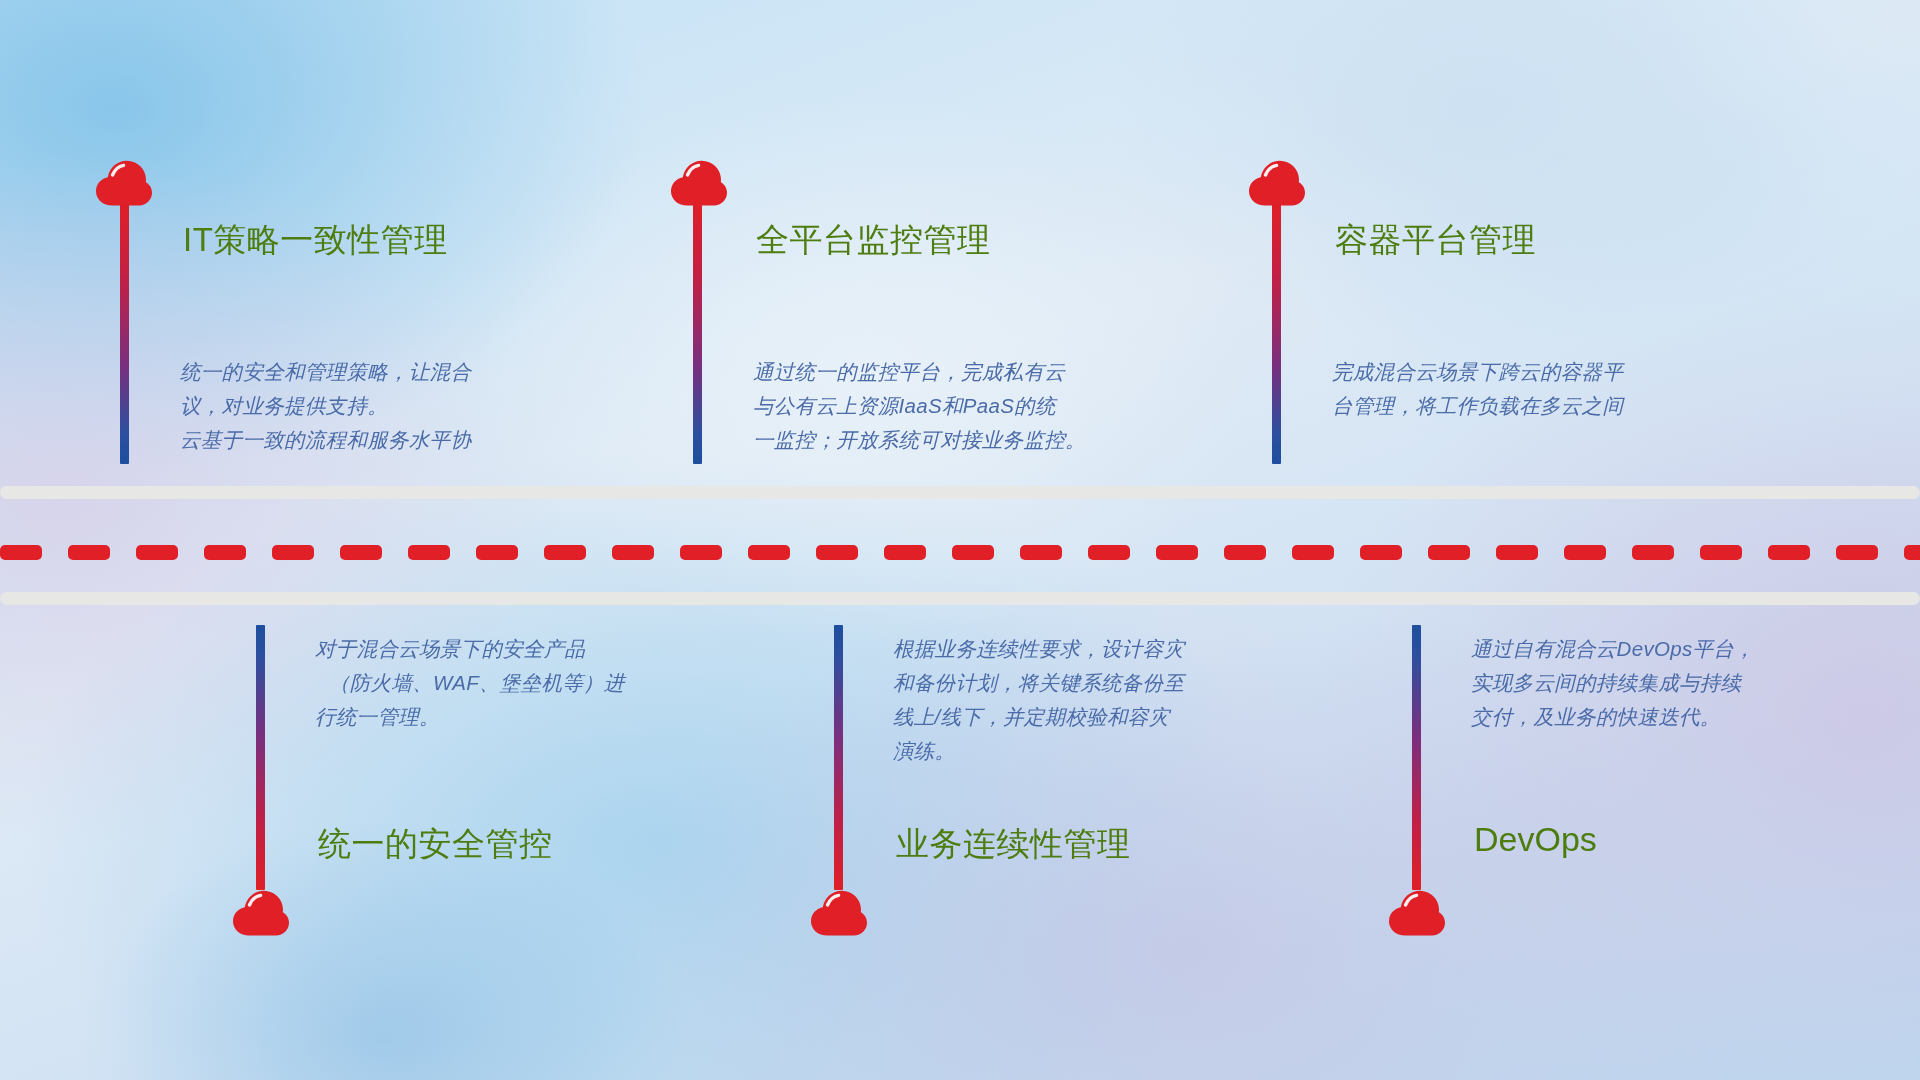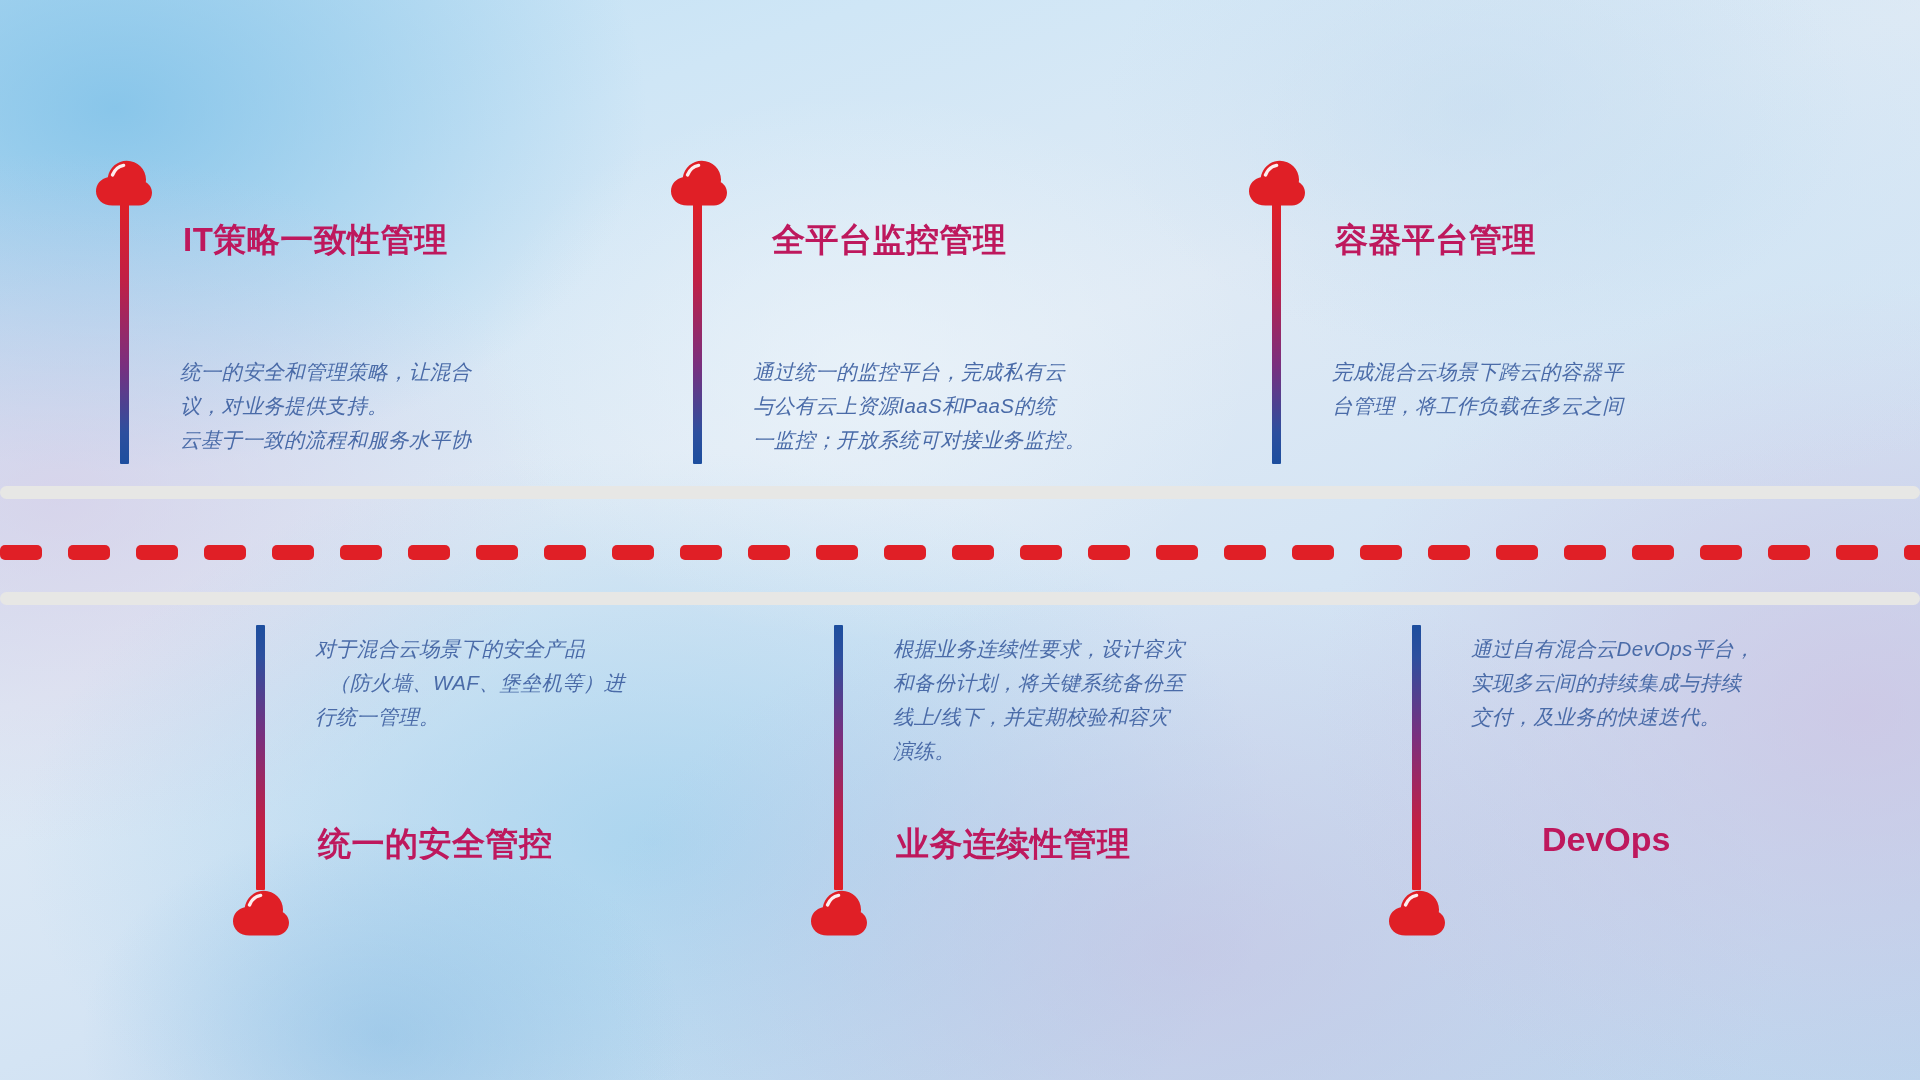--- a/index.html
+++ b/index.html
@@ -58,7 +58,7 @@
   
   .heading {
     position:absolute; white-space:nowrap;
-    font-size:33px; font-weight:700; color:#be185d;
+    font-size:33px; font-weight:400; color:#4d7c0f;
     letter-spacing:0.5px;
   }
   .heading.latin { letter-spacing:0px; font-size:34px; }

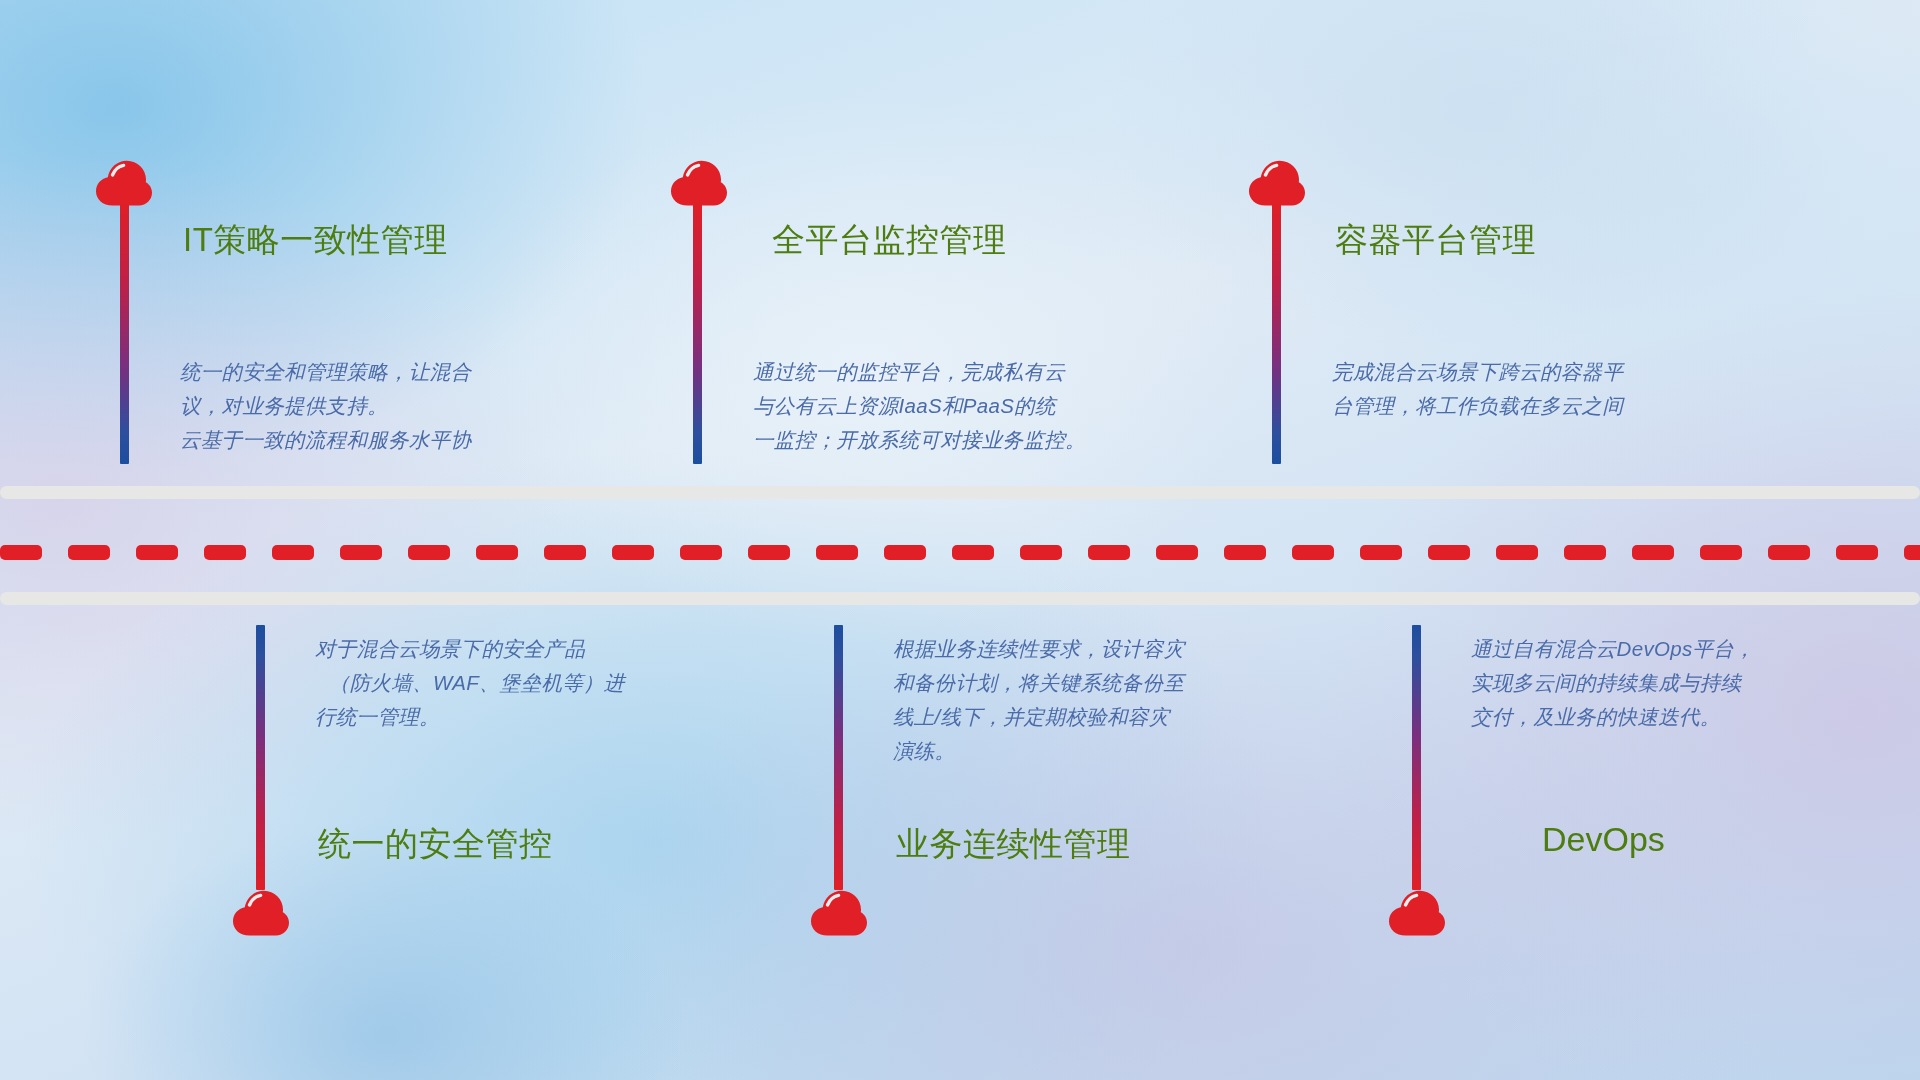--- a/index.html
+++ b/index.html
@@ -149,7 +149,7 @@
       </svg>
     </div>
     <div class="stem down" style="left:693px;top:202px;height:262px;"></div>
-    <div class="heading" style="left:756px;top:218px;margin-left:16px;">全平台监控管理</div>
+    <div class="heading" style="left:756px;top:218px;">全平台监控管理</div>
     <div class="desc" style="left:753px;top:355px;">
       <span class="ln">通过统一的监控平台，完成私有云</span>
       <span class="ln">与公有云上资源IaaS和PaaS的统</span>

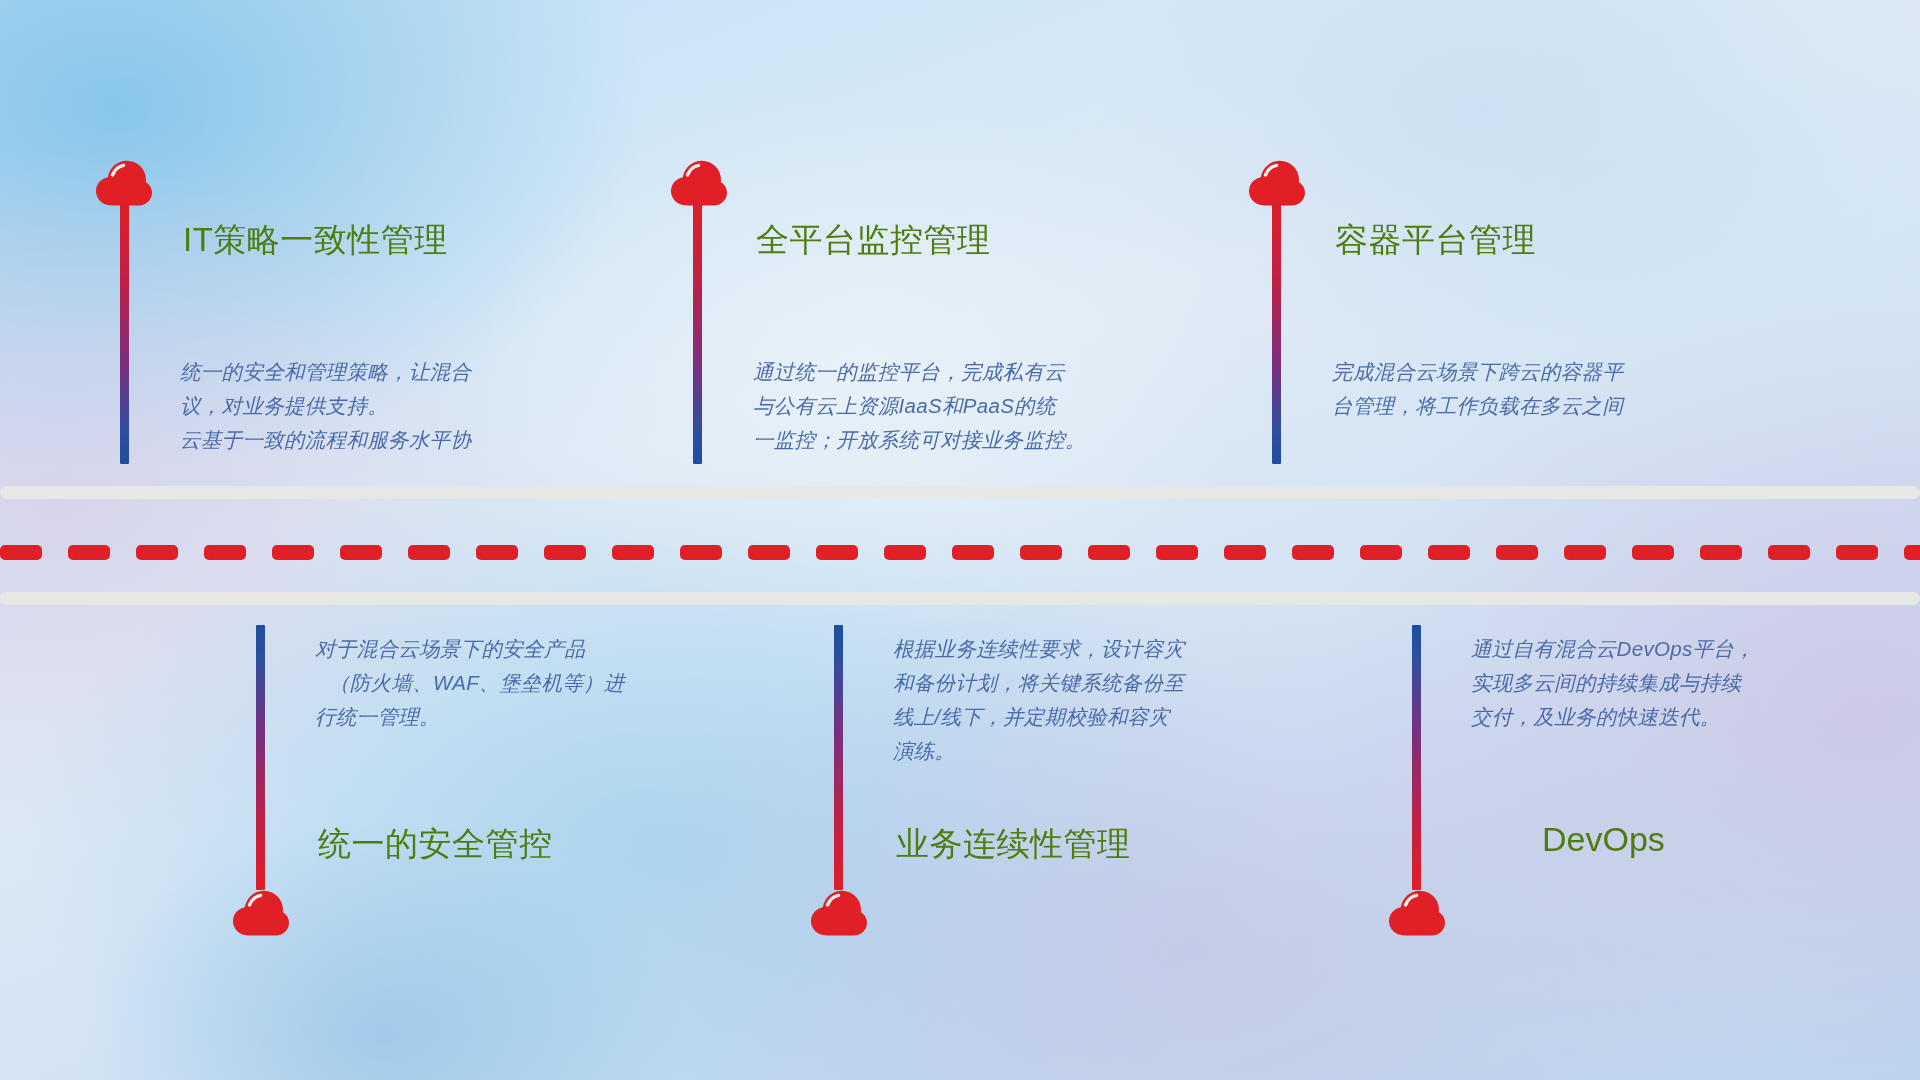--- a/index.html
+++ b/index.html
@@ -212,7 +212,7 @@
       <span class="ln">实现多云间的持续集成与持续</span>
       <span class="ln">交付，及业务的快速迭代。</span>
     </div>
-    <div class="heading latin" style="left:1542px;top:820px;">DevOps</div>
+    <div class="heading latin" style="left:1474px;top:820px;">DevOps</div>
     <div class="cloud" style="left:1388px;top:890px;">
       <svg viewBox="0 0 58 46" xmlns="http://www.w3.org/2000/svg">
         <path d="M17.5 45.5 C7.8 45.5 1 39.2 1 31.2 C1 24.3 6.0 18.6 12.8 17.3 C14.5 7.6 22.4 0.8 31.8 0.8 C42.4 0.8 51.0 9.2 51.0 19.6 C51.0 20.5 50.9 21.4 50.8 22.3 C54.6 24.4 57 28.3 57 32.8 C57 39.8 51.2 45.5 44.0 45.5 Z" fill="#e01f26"></path>

